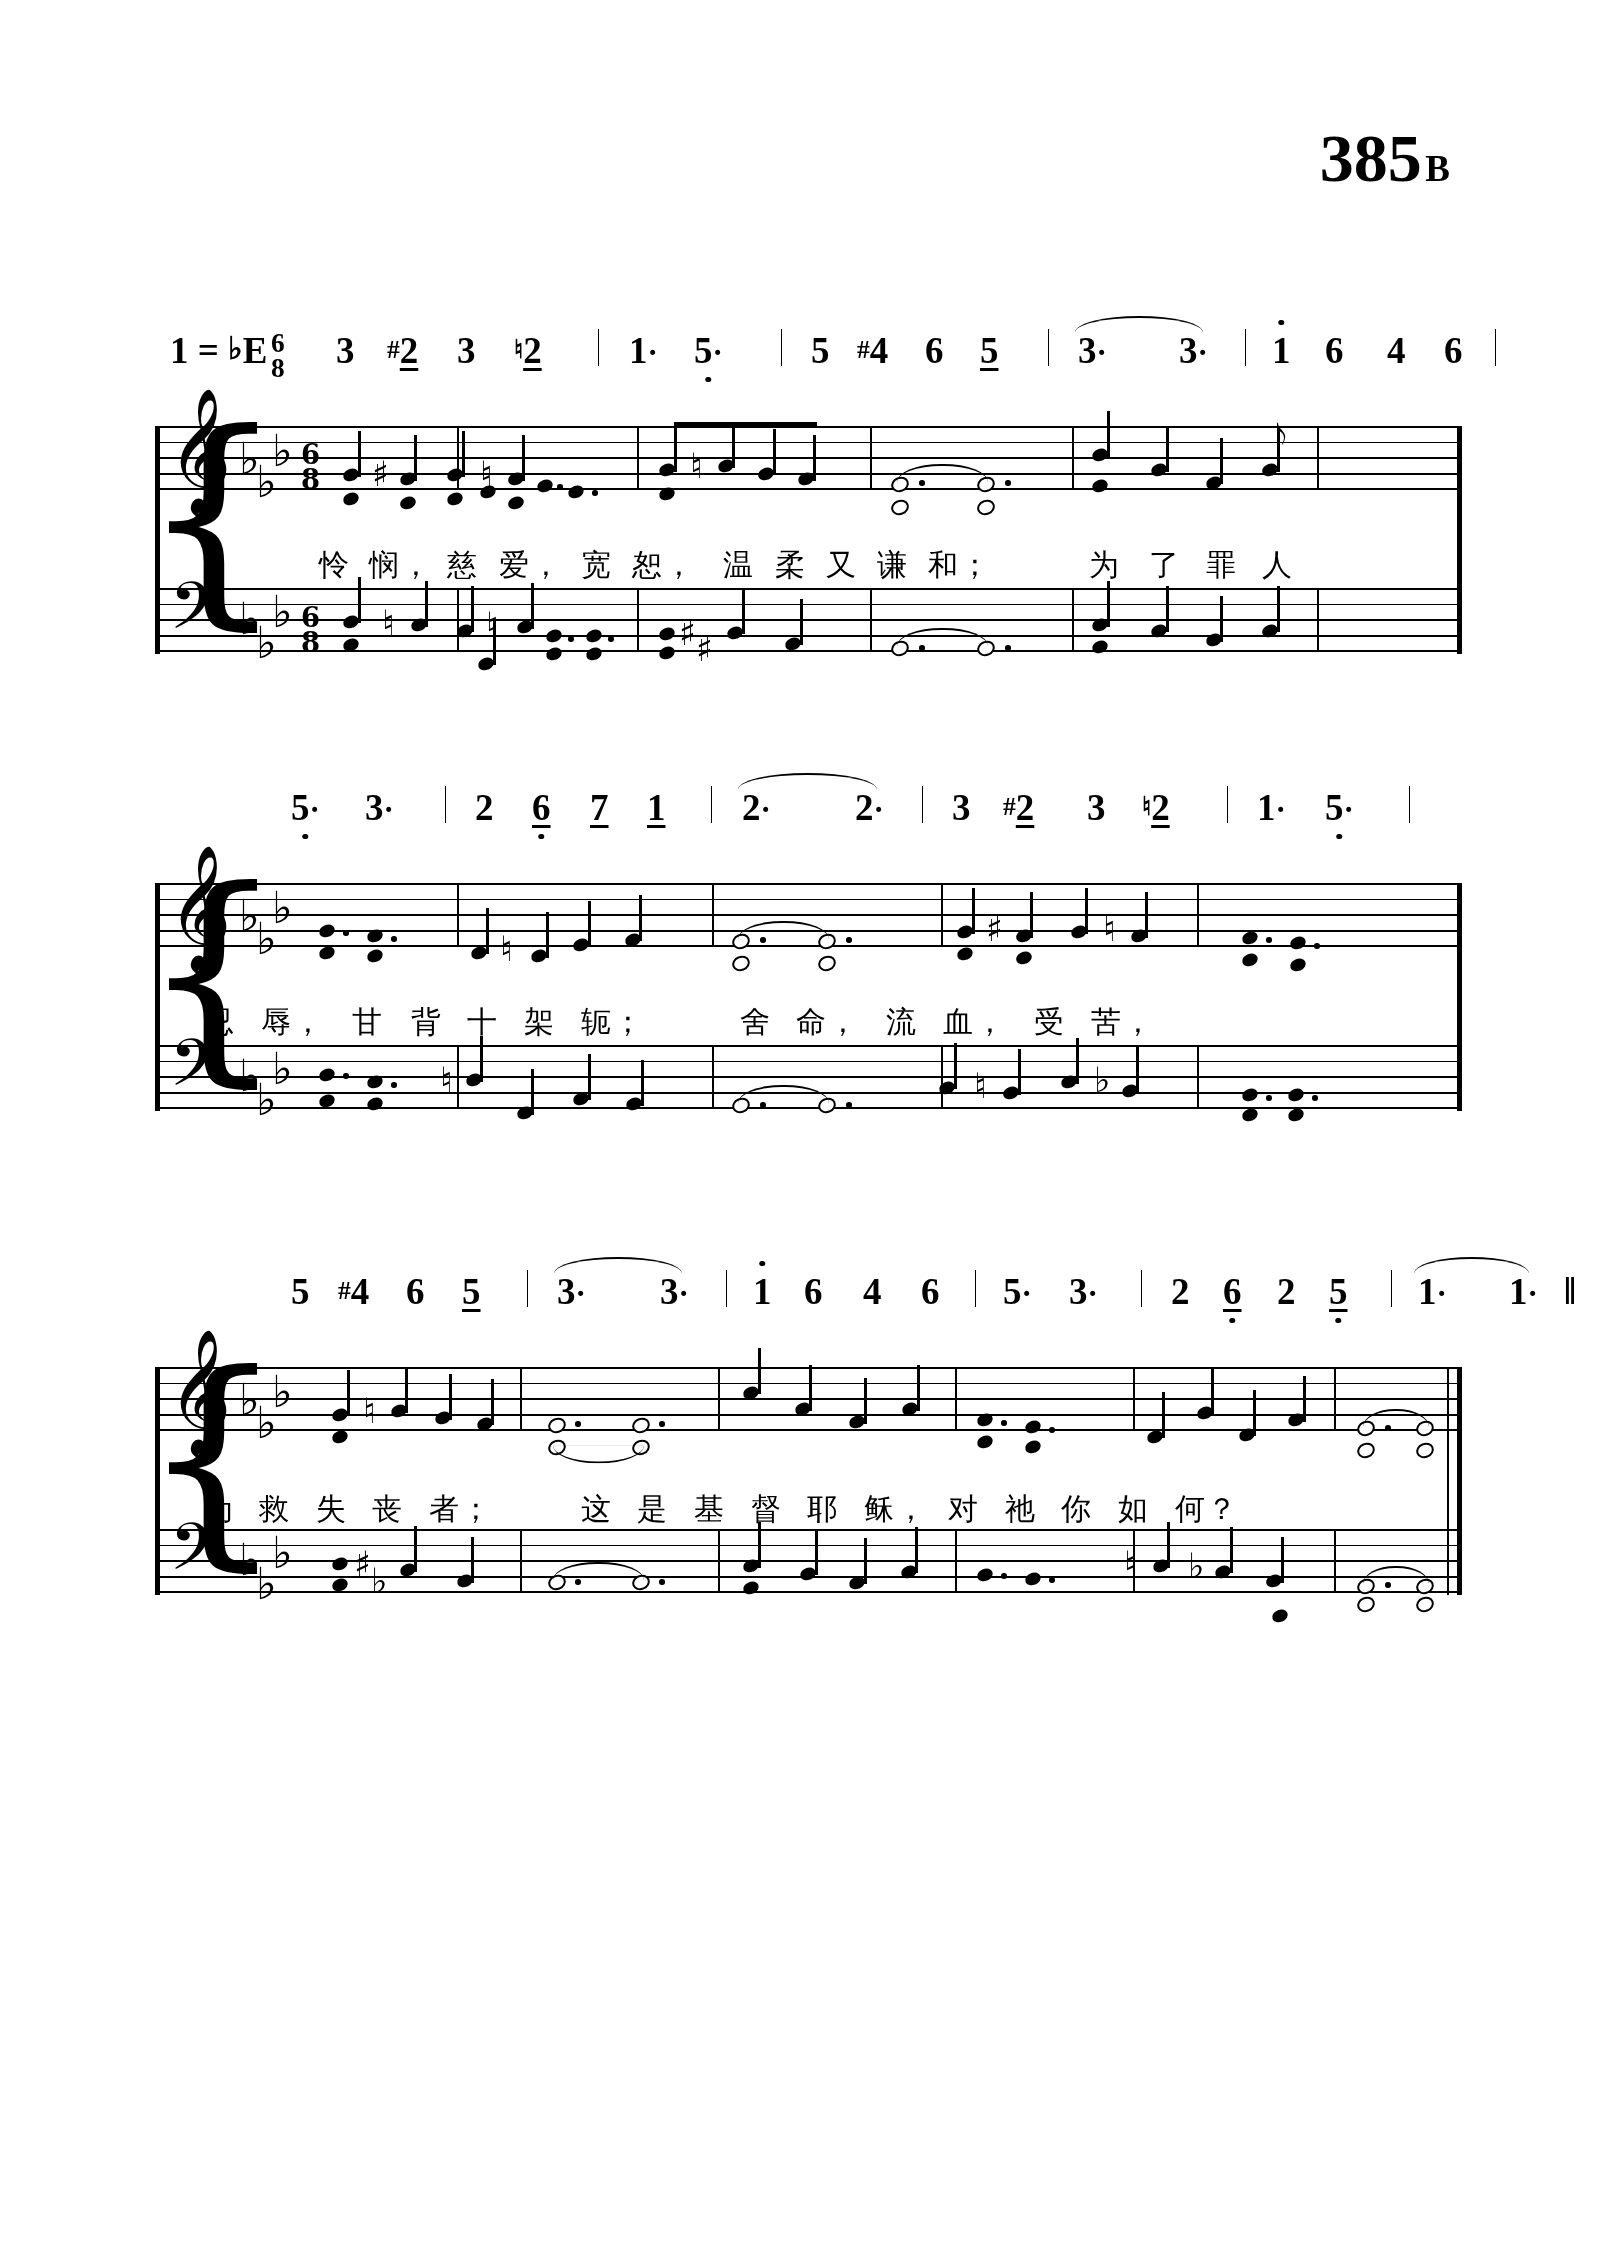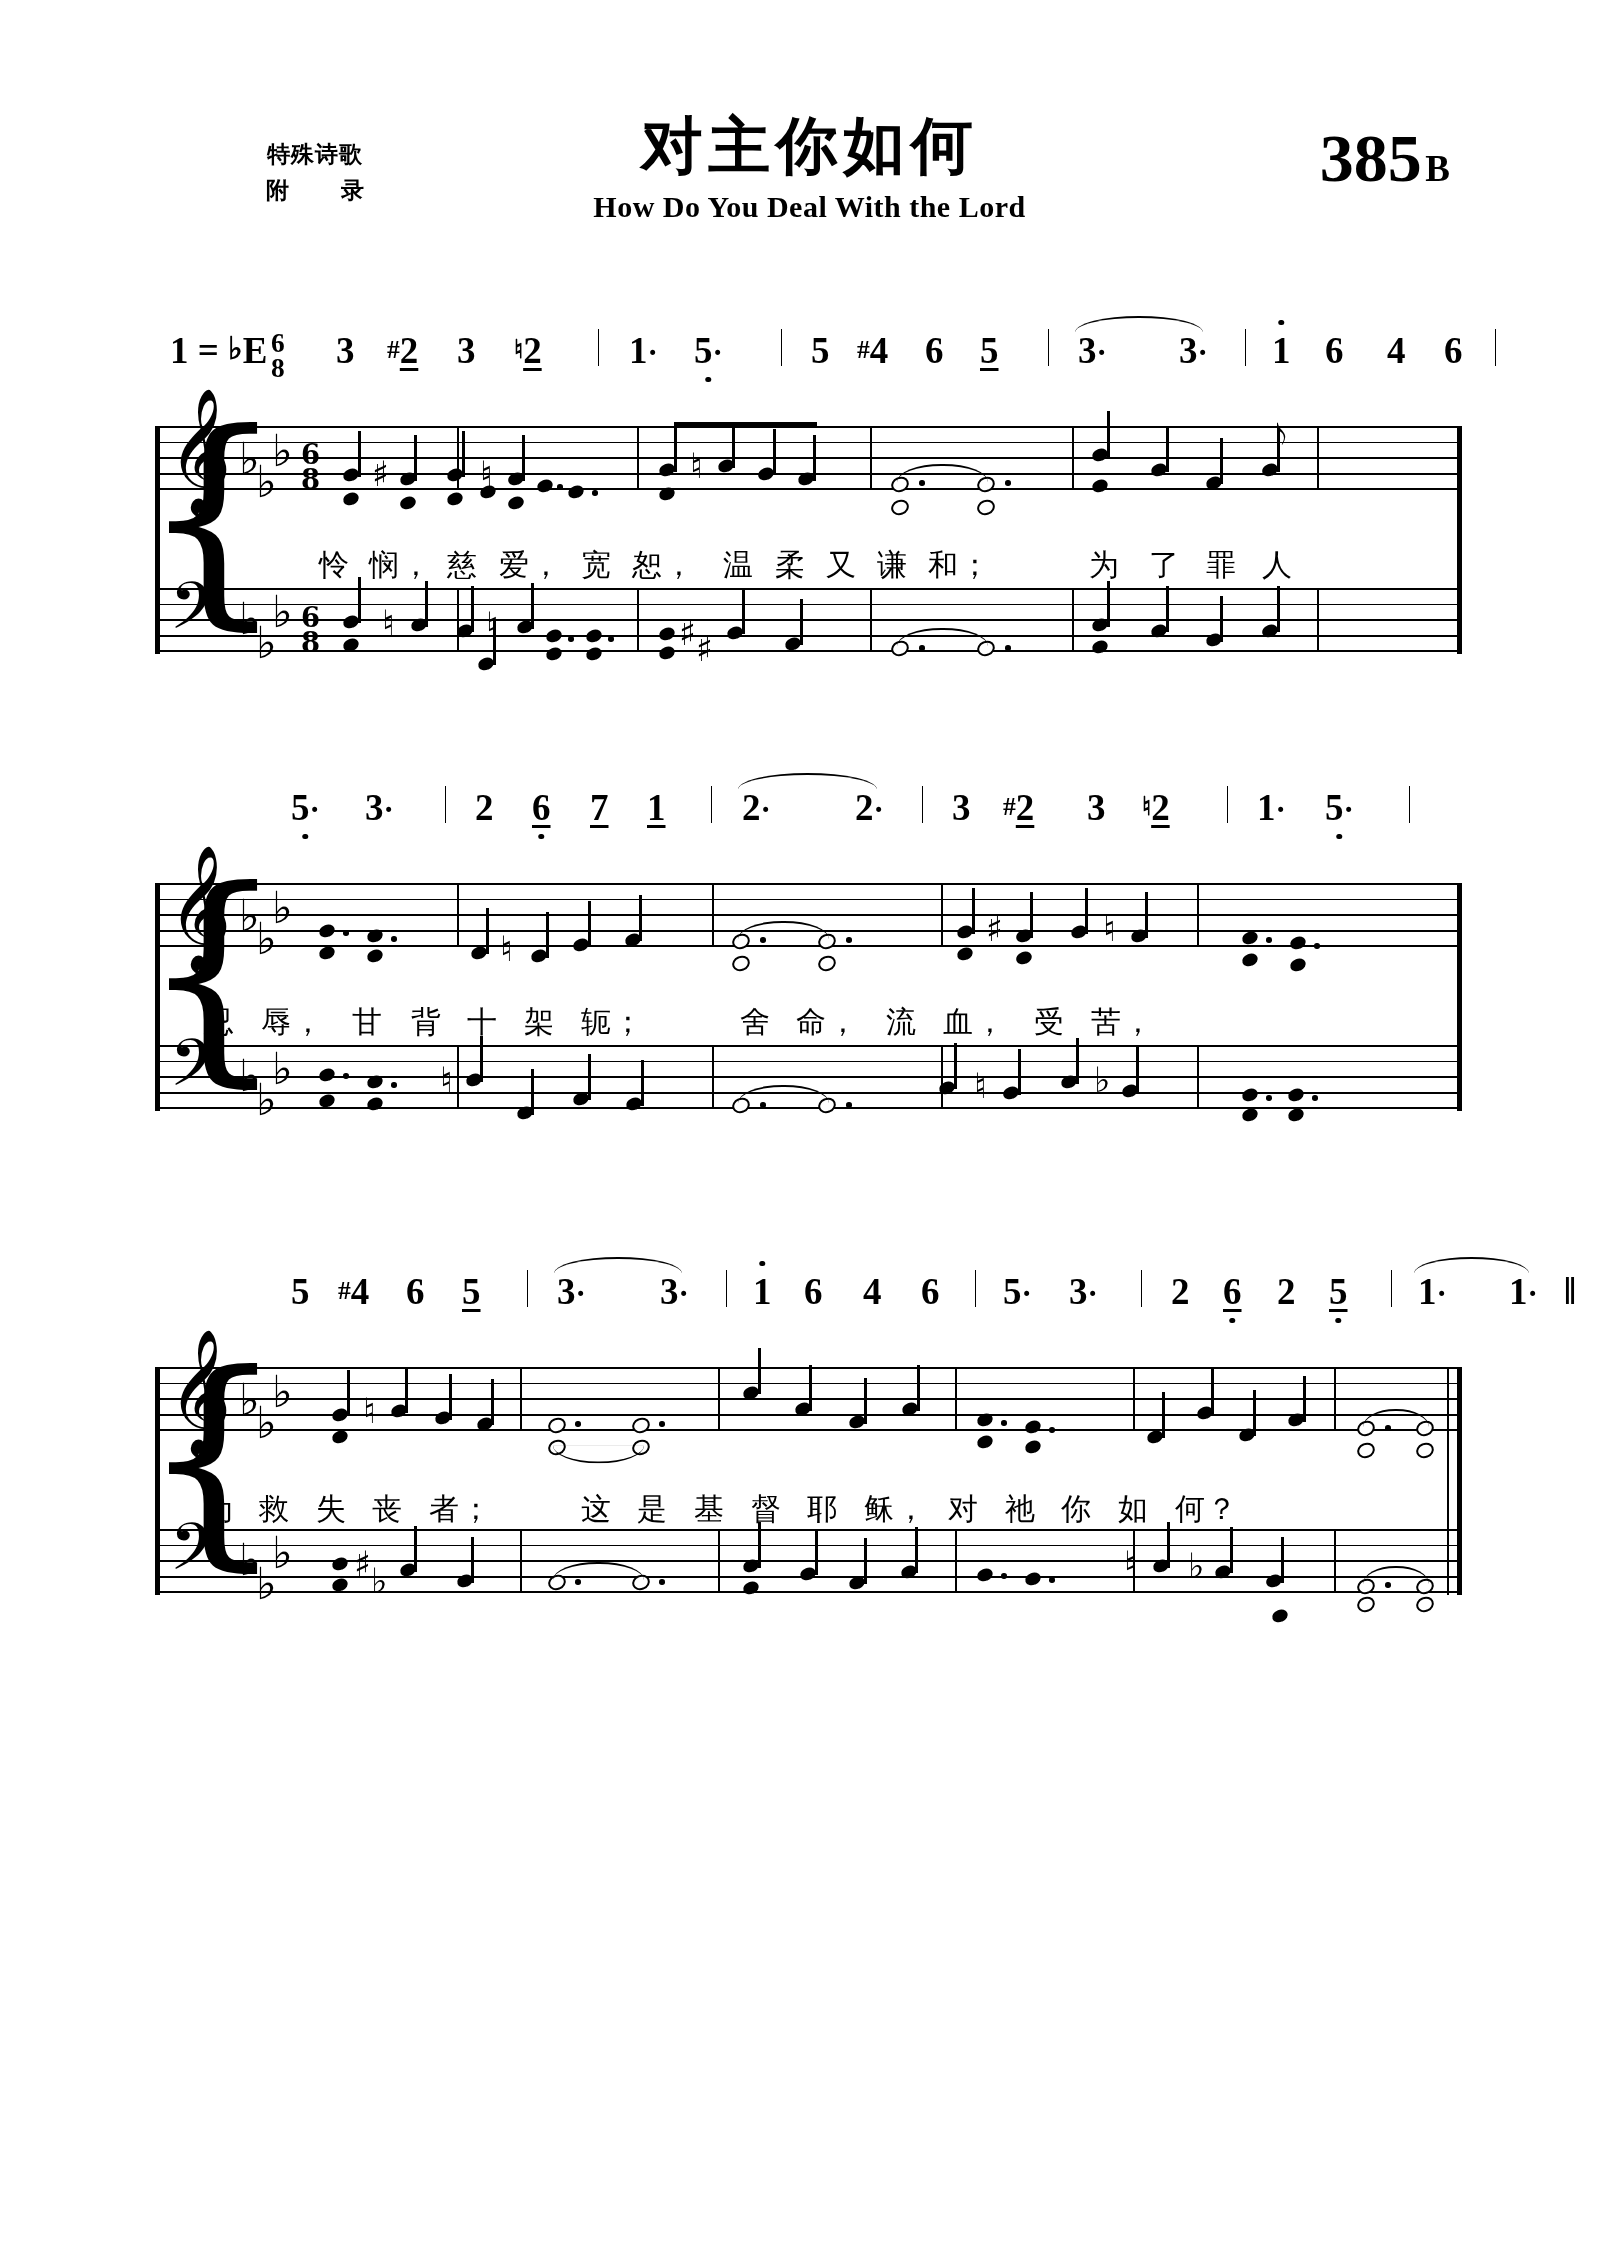--- a/index.html
+++ b/index.html
@@ -330,10 +330,6 @@
 
   <div class="header">
 
-    <div class="corner-label">
-      <div class="line1">特殊诗歌</div>
-      <div class="line2">附　录</div>
-    </div>
 
     <div class="title-block">
       <div class="title-cn">对主你如何</div>

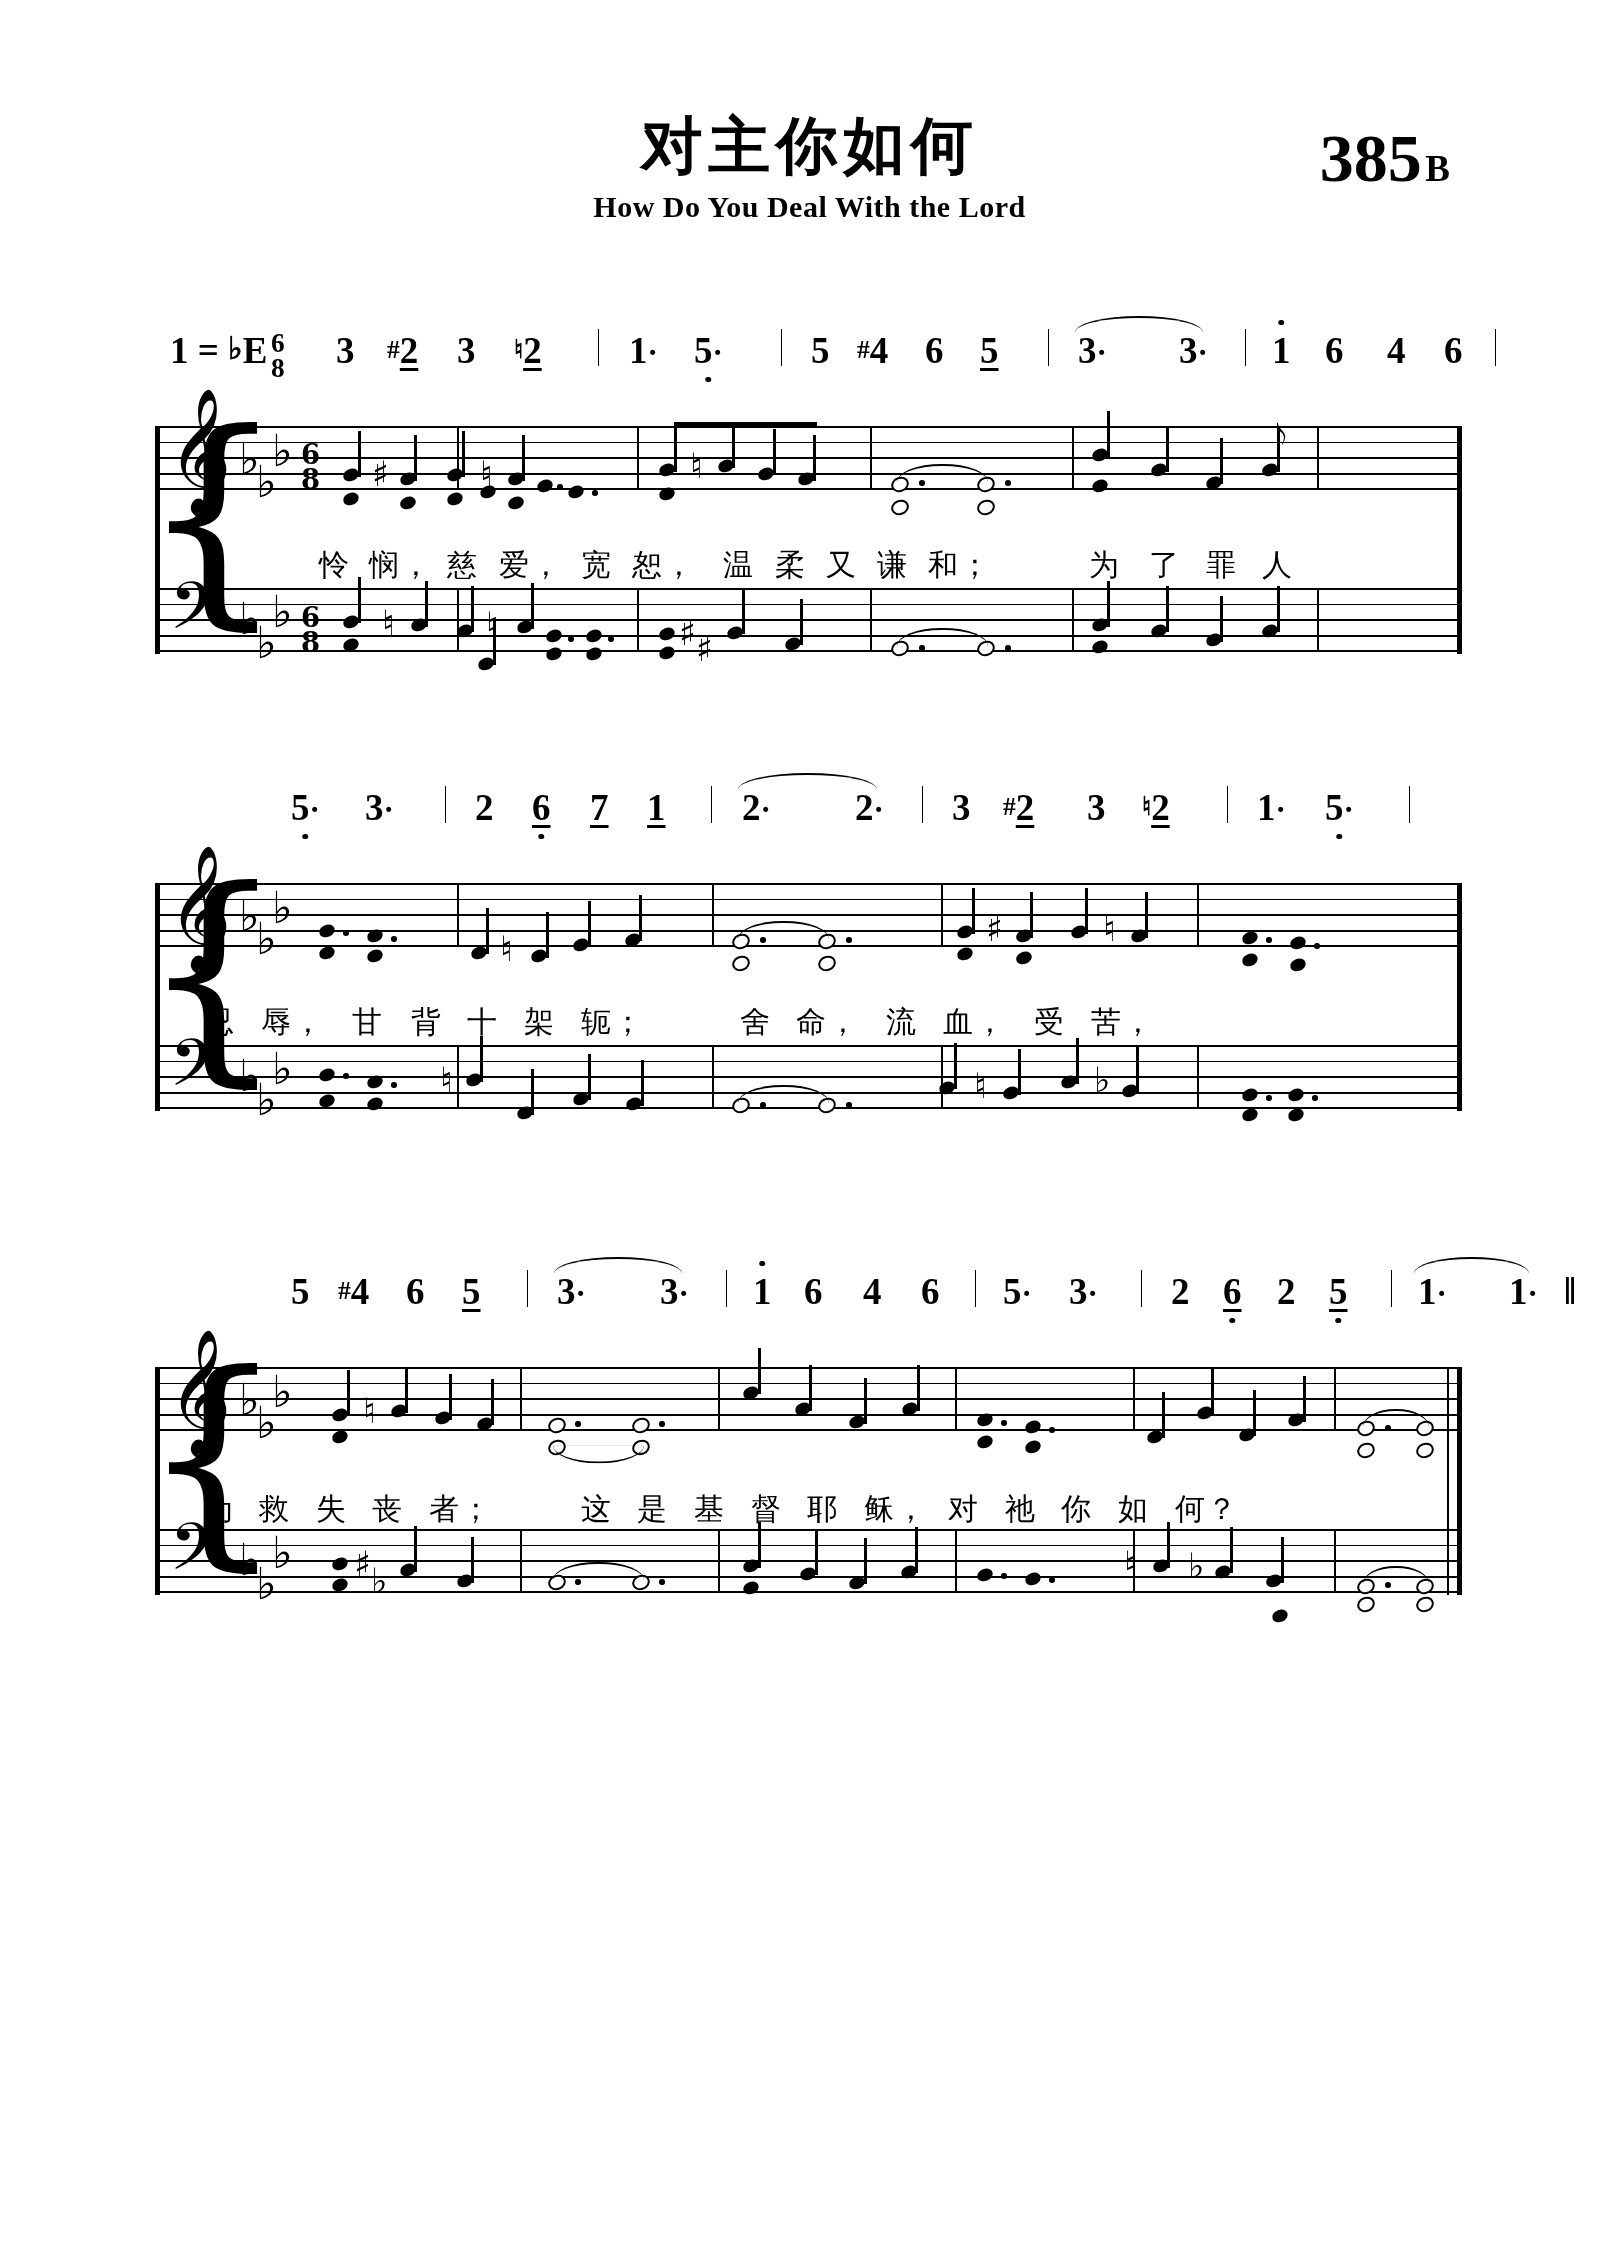--- a/index.html
+++ b/index.html
@@ -331,10 +331,6 @@
   <div class="header">
 
 
-    <div class="title-block">
-      <div class="title-cn">对主你如何</div>
-      <div class="title-en">How Do You Deal With the Lord</div>
-    </div>
 
     <div class="hymn-number">
       <span>385</span><span class="suffix">B</span>

